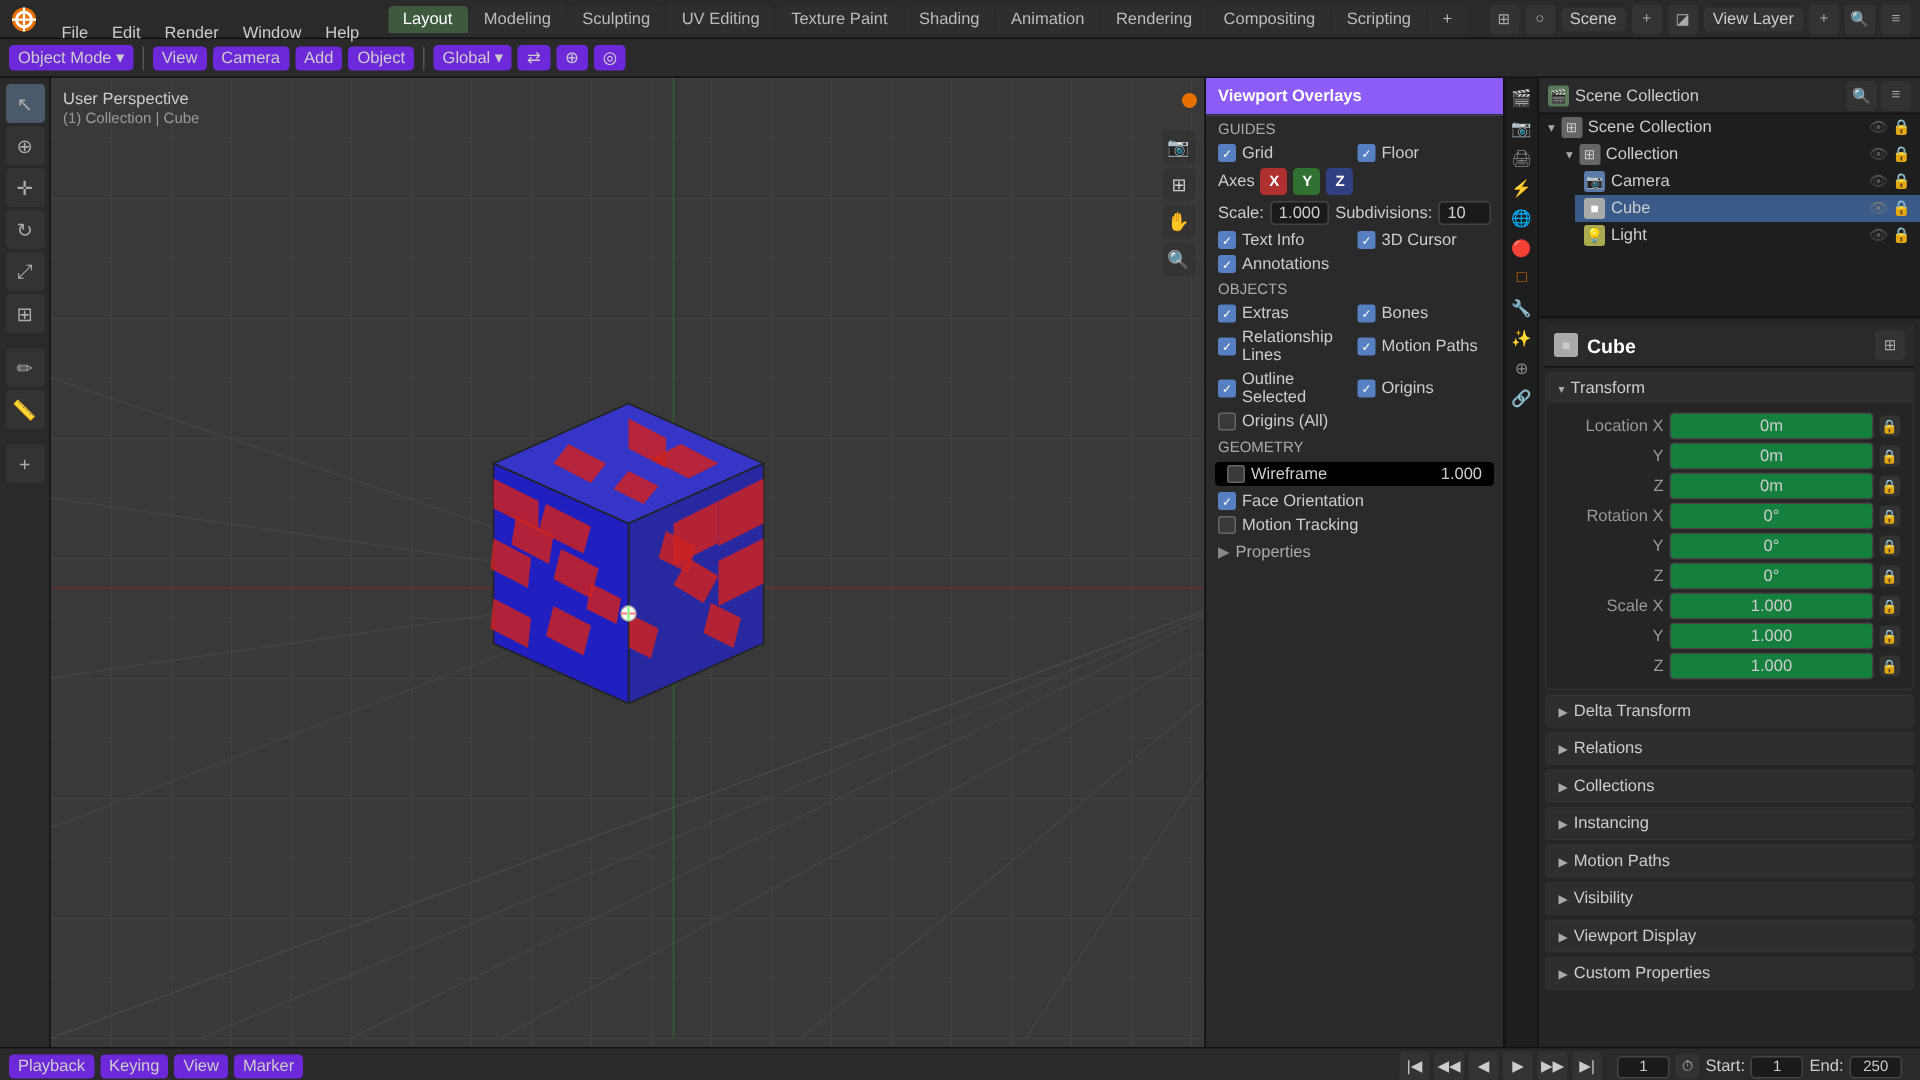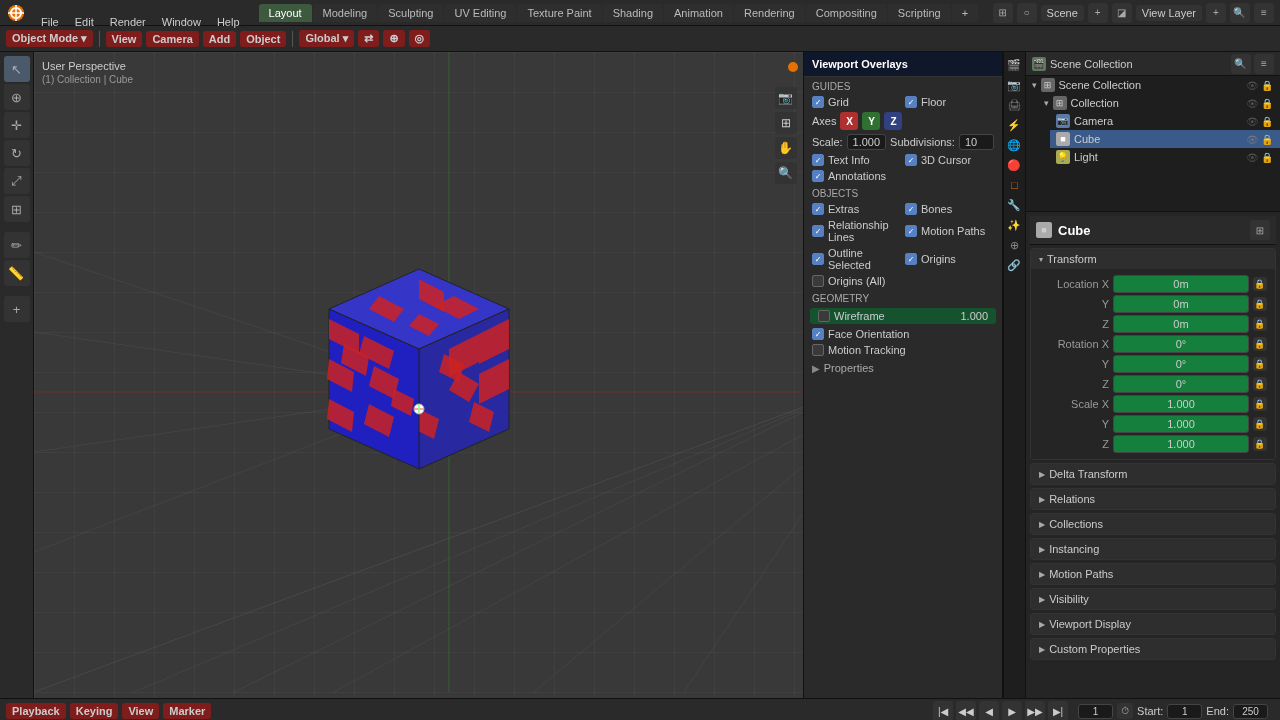--- a/index.html
+++ b/index.html
@@ -94,16 +94,15 @@
     }
     .toolbar-btn {
       padding: 2px 6px;
-      background: #7f1d1d;
+      background: #6d28d9;
       border: none;
       color: #ccc;
       border-radius: 3px;
       cursor: pointer;
       font-size: 11px;
       display: flex;
-      align-items: flex-start;
+      align-items: center;
       gap: 3px;
-      font-weight: bold;
     }
     .toolbar-separator {
       width: 1px;

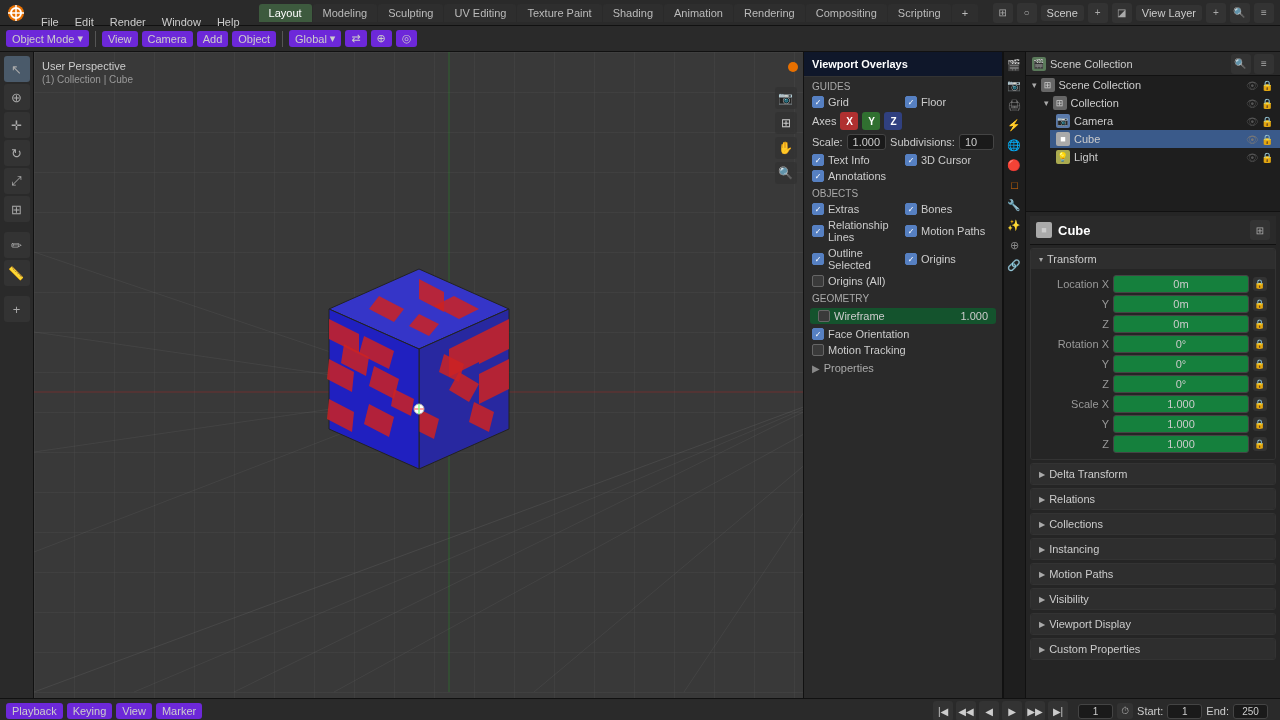--- a/index.html
+++ b/index.html
@@ -237,7 +237,7 @@
       padding: 6px 8px;
       font-weight: bold;
       color: #fff;
-      background: #0f172a;
+      background: #8b5cf6;
       border-bottom: 1px solid #333;
     }
     .overlay-section-title {

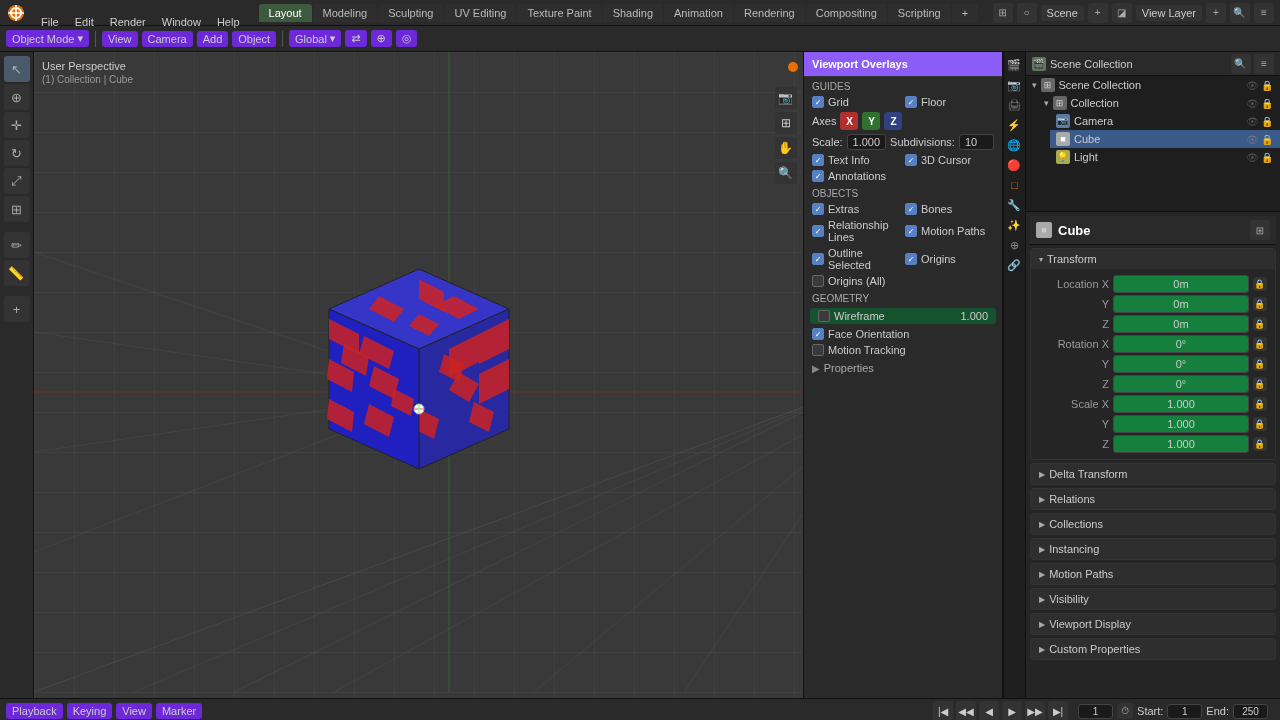--- a/index.html
+++ b/index.html
@@ -308,7 +308,7 @@
     .axis-z { background: #304080; }
 
     .wireframe-bar {
-      background: #14532d;
+      background: #000000;
       border-radius: 3px;
       padding: 2px 8px;
       margin: 2px 6px;

